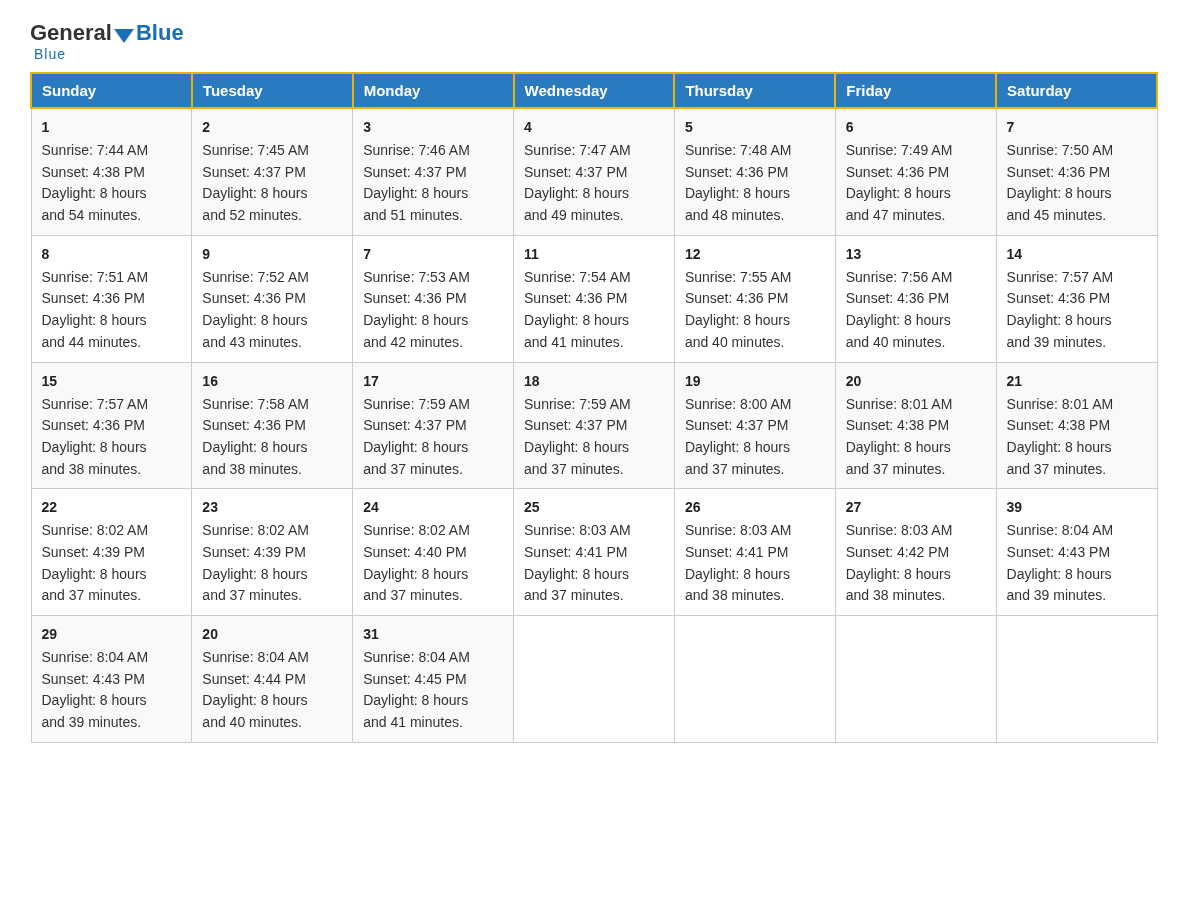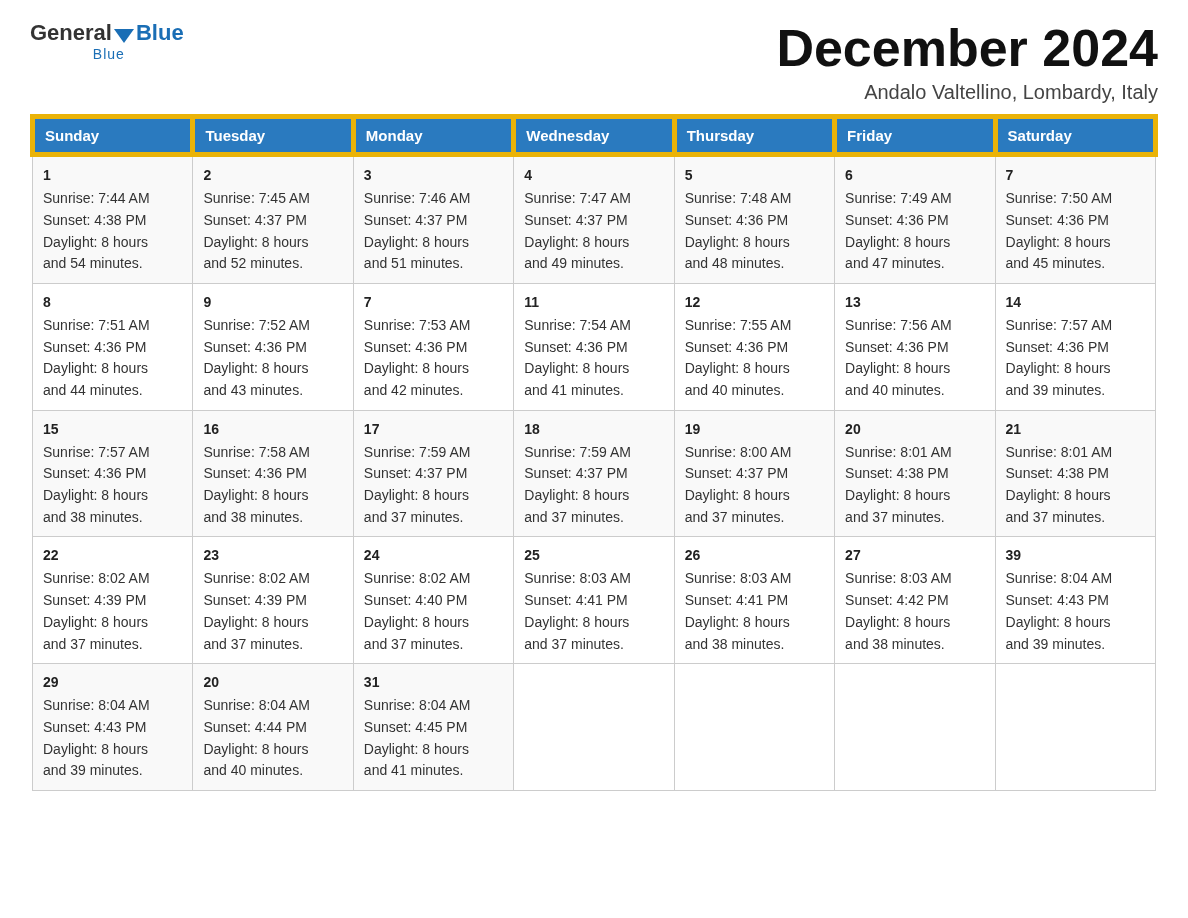--- a/index.html
+++ b/index.html
@@ -19,7 +19,7 @@
     .logo {
       display: flex;
       flex-direction: column;
-      align-items: center;
+      align-items: flex-start;
     }
     .logo-text {
       display: flex;

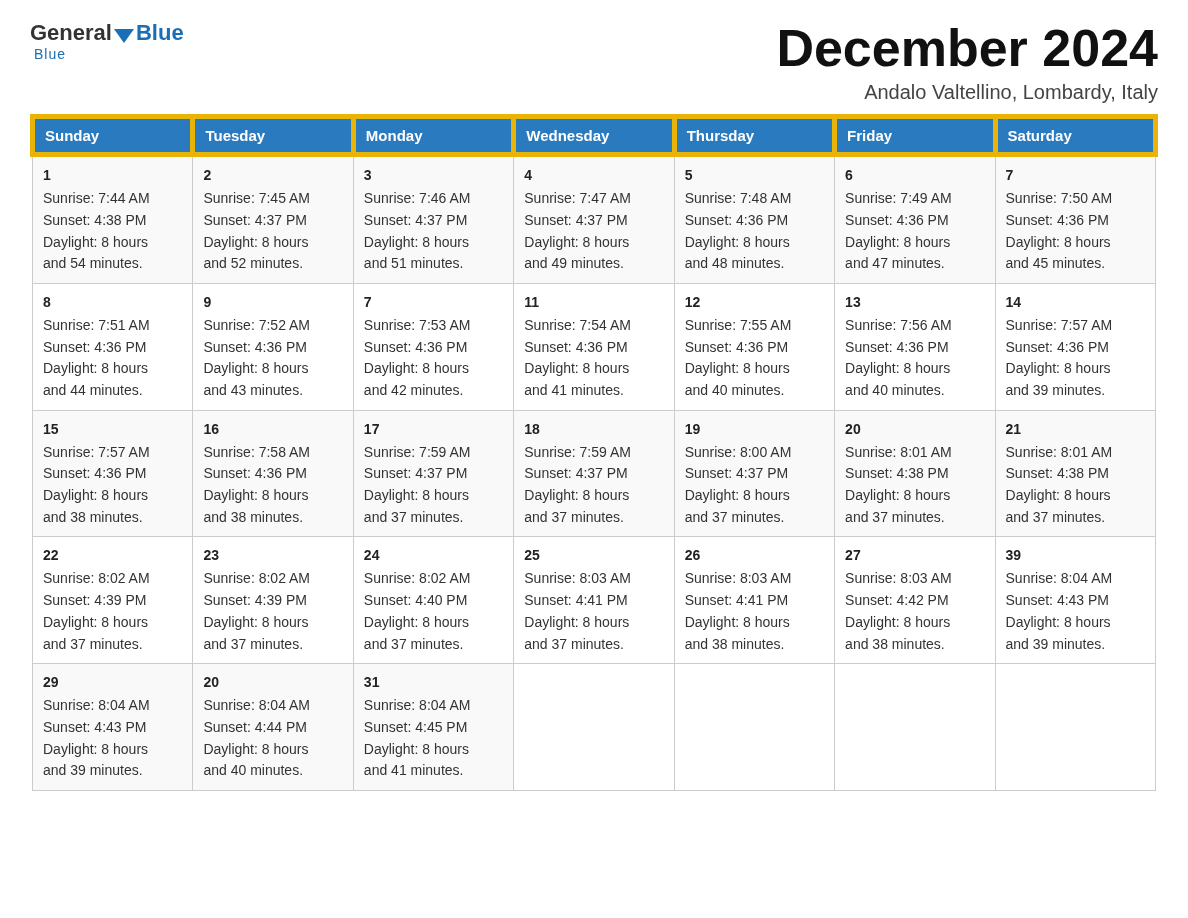--- a/index.html
+++ b/index.html
@@ -113,10 +113,6 @@
     </div>
     <div class="logo-underline">Blue</div>
   </div>
-  <div class="title-block">
-    <div class="month-title">December 2024</div>
-    <div class="location">Andalo Valtellino, Lombardy, Italy</div>
-  </div>
 </div>
 
 <table>

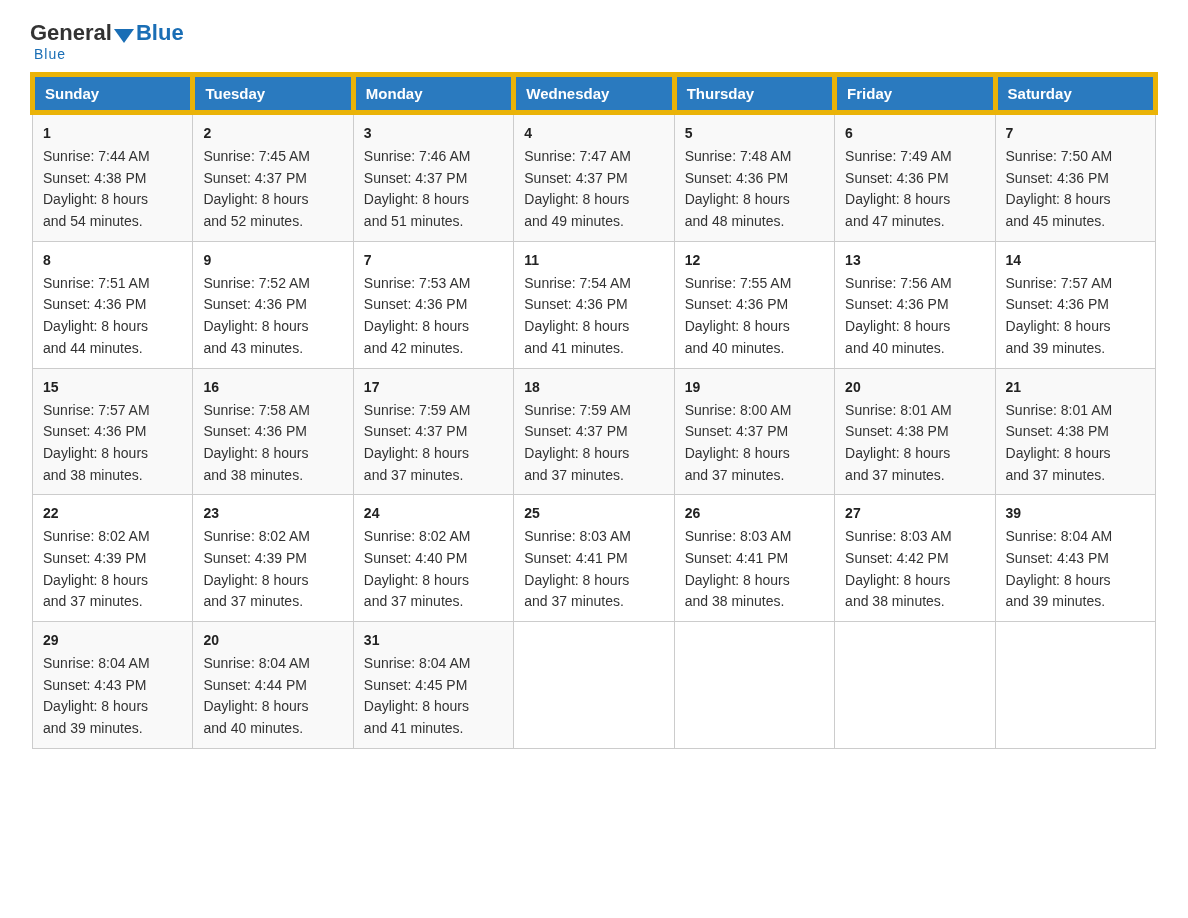--- a/index.html
+++ b/index.html
@@ -74,7 +74,7 @@
       font-weight: bold;
       padding: 8px 10px;
       text-align: left;
-      border: 5px solid #eab308;
+      border: 2px solid #eab308;
     }
     tbody tr td {
       vertical-align: top;

